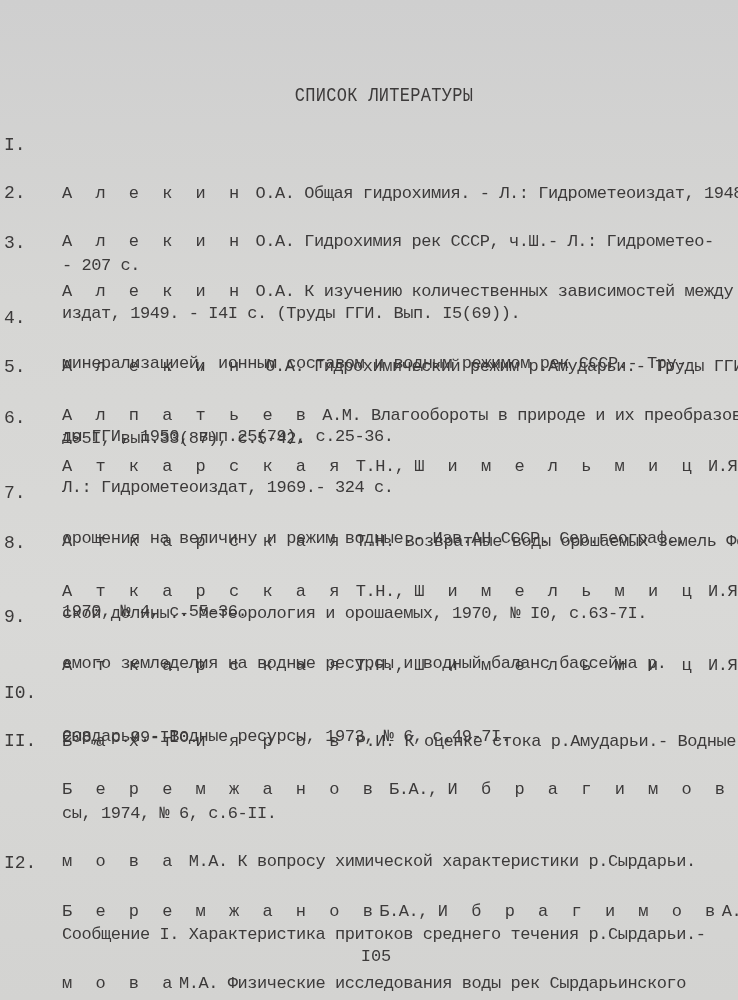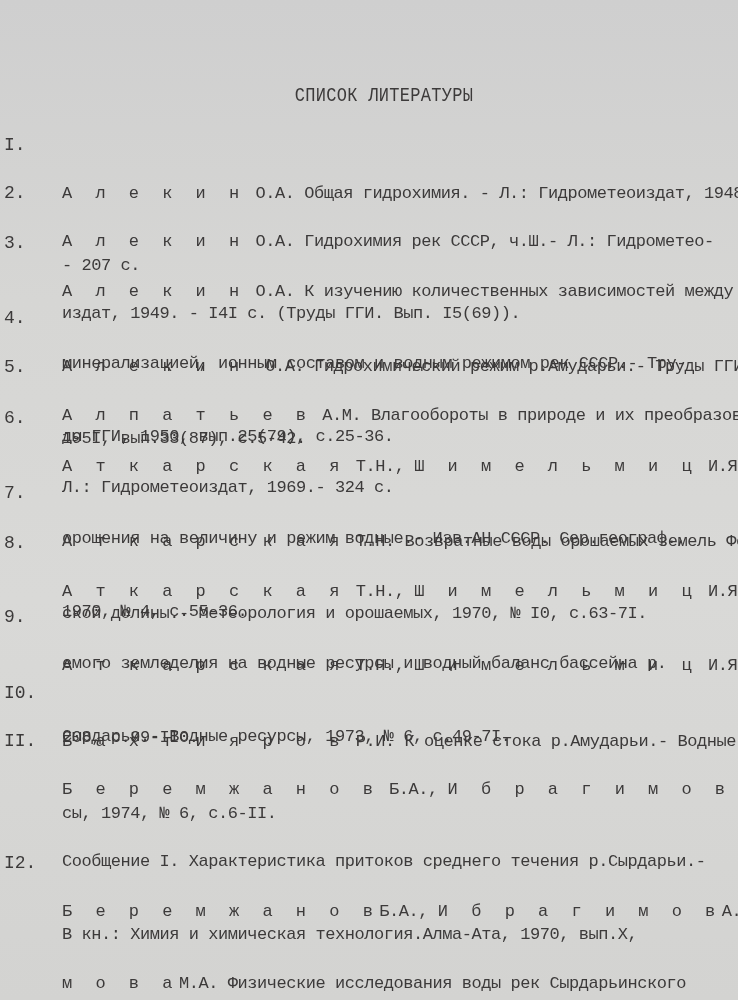--- a/index.html
+++ b/index.html
@@ -129,6 +129,7 @@
     <div class="num">II.</div>
     <div class="text">
       <span class="line"><span class="spaced">Б е р е м ж а н о в</span><span> Б.А., </span><span class="spaced">И б р а г и м о в</span><span> А.И., </span></span>
+      <span class="line"><span class="spaced">м о в а</span><span> М.А. К вопросу химической характеристики р.Сырдарьи.</span></span>
       <span class="line"><span>Сообщение I. Характеристика притоков среднего течения р.Сырдарьи.-</span></span>
       <span class="line"><span>В кн.: Химия и химическая технология.Алма-Ата, 1970, вып.X,</span></span>
       

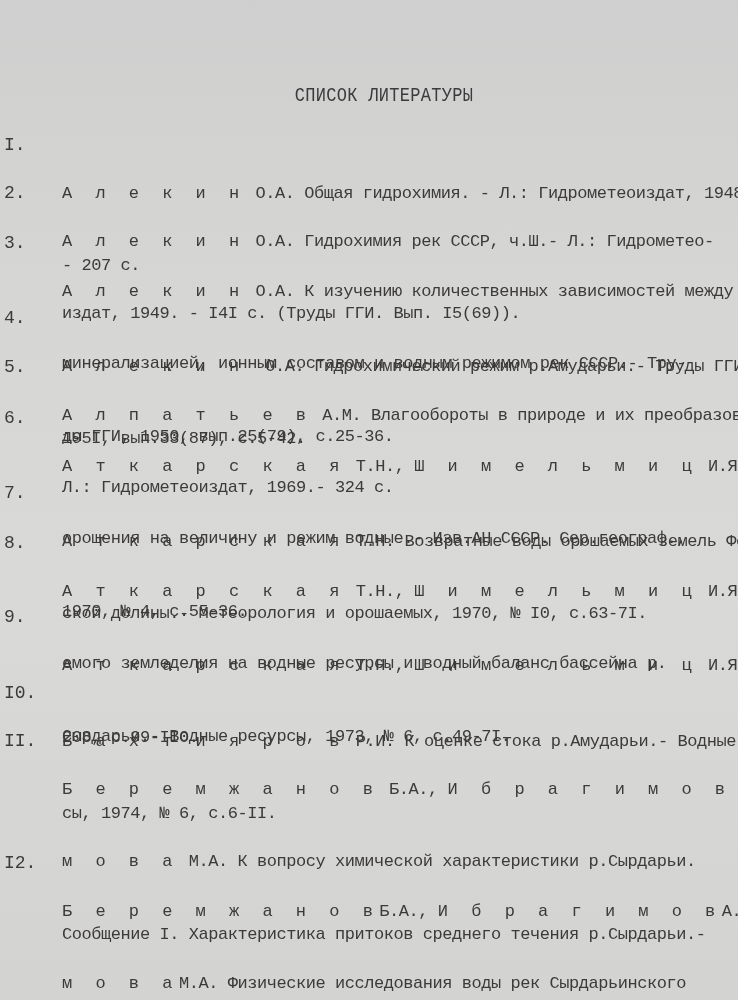--- a/index.html
+++ b/index.html
@@ -145,6 +145,7 @@
     </div>
   </div>
 
+  <div class="pagenum">I05</div>
 </div>
 
 </body></html>

